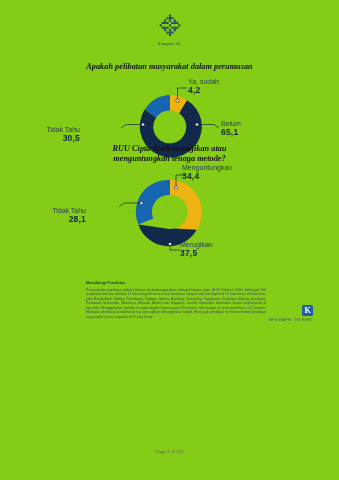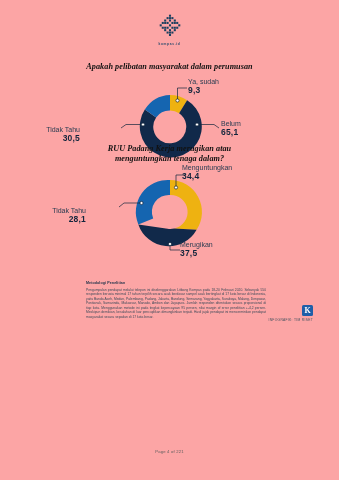--- a/index.html
+++ b/index.html
@@ -19,7 +19,7 @@
     left: 0; top: 0;
     width: 339px;
     height: 480px;
-    background: #fca5a5;
+    background: #84cc16;
     box-sizing: border-box;
   }
 

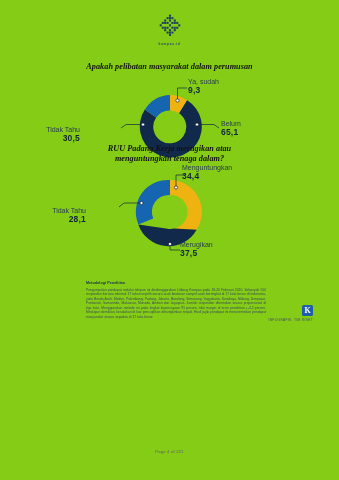--- a/index.html
+++ b/index.html
@@ -234,7 +234,7 @@
 
     <div class="lbl center" style="left:188px; top:-6px;">
       <span class="name">Ya, sudah</span>
-      <span class="val">9,3</span>
+      <span class="val">4,2</span>
     </div>
 
     <div class="lbl left" style="left:18px; top:42px; width:62px;">

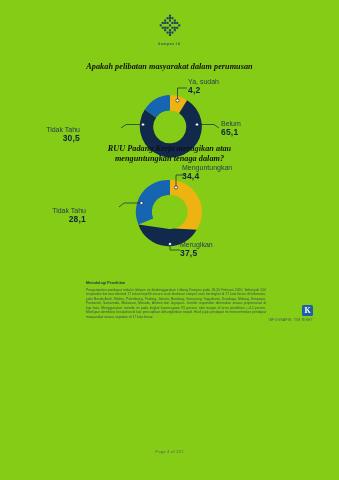--- a/index.html
+++ b/index.html
@@ -249,7 +249,7 @@
   </div>
 
   <div class="chart-title" id="chart2-title">
-    <span>RUU Padang Kerja merugikan atau</span><br>
+    <span>RUU Cipta Aceh merugikan atau</span><br>
     <span>menguntungkan tenaga dalam?</span>
   </div>
 

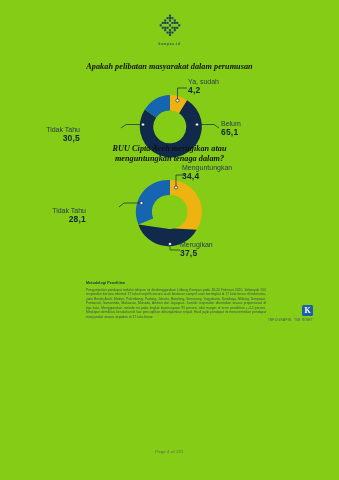--- a/index.html
+++ b/index.html
@@ -250,7 +250,7 @@
 
   <div class="chart-title" id="chart2-title">
     <span>RUU Cipta Aceh merugikan atau</span><br>
-    <span>menguntungkan tenaga dalam?</span>
+    <span>menguntungkan tenaga metode?</span>
   </div>
 
   <div class="donut-wrap" id="chart2-figure">

